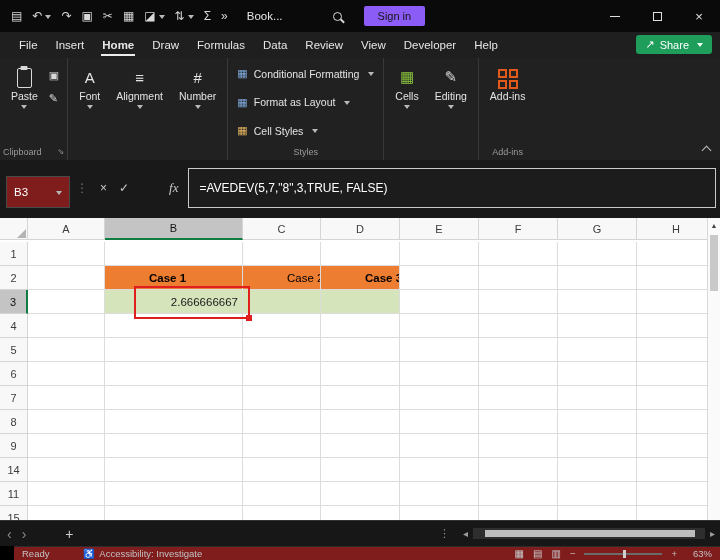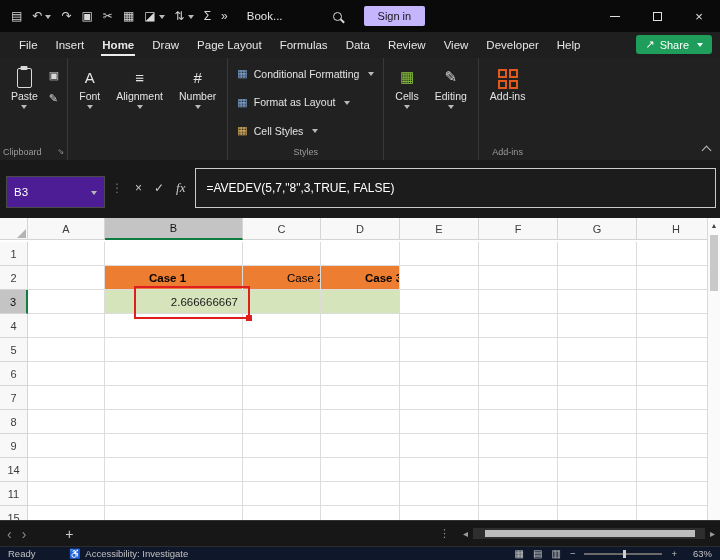--- a/index.html
+++ b/index.html
@@ -16,7 +16,7 @@
   .search-btn { margin-left:44px; display:flex; align-items:center; padding:0 6px; }
   .search-glyph { position:relative; width:9px; height:9px; border:1.5px solid #dadada; border-radius:50%; display:inline-block; }
   .search-glyph::after { content:""; position:absolute; width:5px; height:1.5px; background:#dadada; transform:rotate(45deg); right:-4px; bottom:-2px; }
-  .signin-btn { margin-left:16px; background:#c4b5fd; color:#161616; font-size:11px; padding:4px 14px; border-radius:2px; }
+  .signin-btn { margin-left:16px; background:#8b5cf6; color:#161616; font-size:11px; padding:4px 14px; border-radius:2px; }
   .win-controls { margin-left:auto; display:flex; height:100%; }
   .win-btn { width:42px; display:flex; align-items:center; justify-content:center; color:#e0e0e0; font-size:13px; }
   .min-glyph { width:10px; height:1px; background:#e0e0e0; }

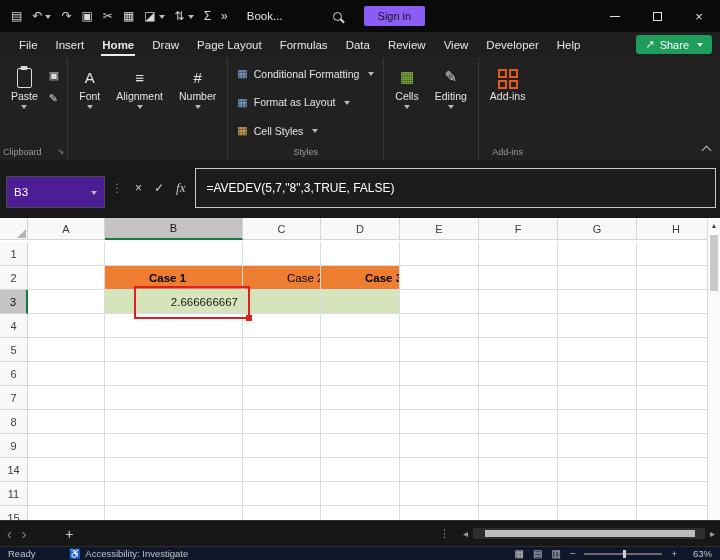--- a/index.html
+++ b/index.html
@@ -141,7 +141,6 @@
         <div class="menu-tab">Insert</div>
         <div class="menu-tab active">Home</div>
         <div class="menu-tab">Draw</div>
-        <div class="menu-tab">Page Layout</div>
         <div class="menu-tab">Formulas</div>
         <div class="menu-tab">Data</div>
         <div class="menu-tab">Review</div>

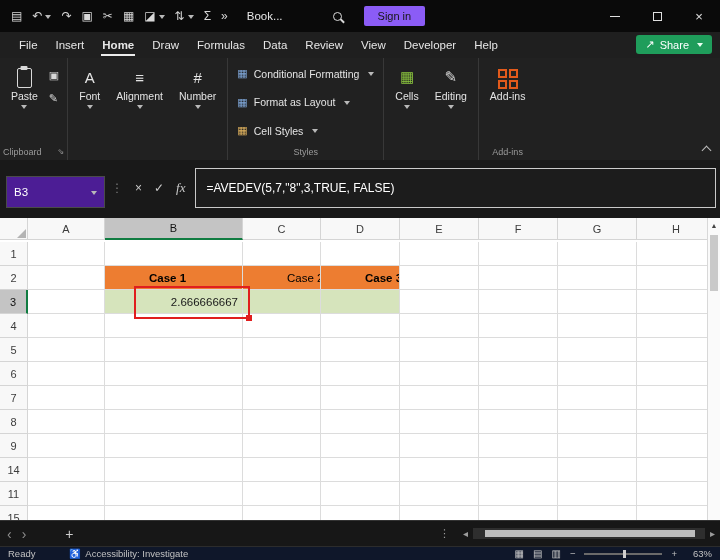--- a/index.html
+++ b/index.html
@@ -52,7 +52,7 @@
 
   
   .fbar { height:58px; background:#191919; display:flex; align-items:center; padding:8px 4px 10px 6px; flex:0 0 auto; }
-  .namebox { width:99px; align-self:stretch; background:#4c1d95; border:1px solid #4a4a4a; display:flex; align-items:center; padding:0 7px; font-size:11.5px; color:#fff;margin-top:8px; }
+  .namebox { width:64px; align-self:stretch; background:#7f1d1d; border:1px solid #4a4a4a; display:flex; align-items:center; padding:0 7px; font-size:11.5px; color:#fff;margin-top:8px; }
   .namebox .nb-text { flex:1; }
   .fsep { color:#7a7a7a; font-size:12px; padding:0 6px; }
   .fbtn { color:#c9c9c9; font-size:12px; padding:0 6px; }

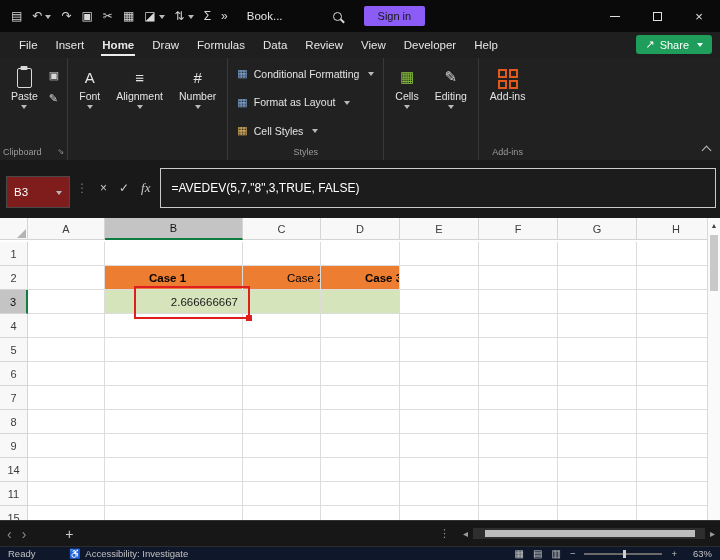--- a/index.html
+++ b/index.html
@@ -56,7 +56,7 @@
   .namebox .nb-text { flex:1; }
   .fsep { color:#7a7a7a; font-size:12px; padding:0 6px; }
   .fbtn { color:#c9c9c9; font-size:12px; padding:0 6px; }
-  .fx { font-style:italic; font-family:"Liberation Serif", serif; font-size:13px; }
+  .fx { font-style:italic; font-family:"Liberation Serif", serif; font-size:13px;margin-left:28px; }
   .finput { flex:1; align-self:stretch; border:1px solid #c9c9c9; background:#1c1c1c; color:#fff; display:flex; align-items:center; padding:0 10px; font-size:12px; margin-left:4px; }
 
   

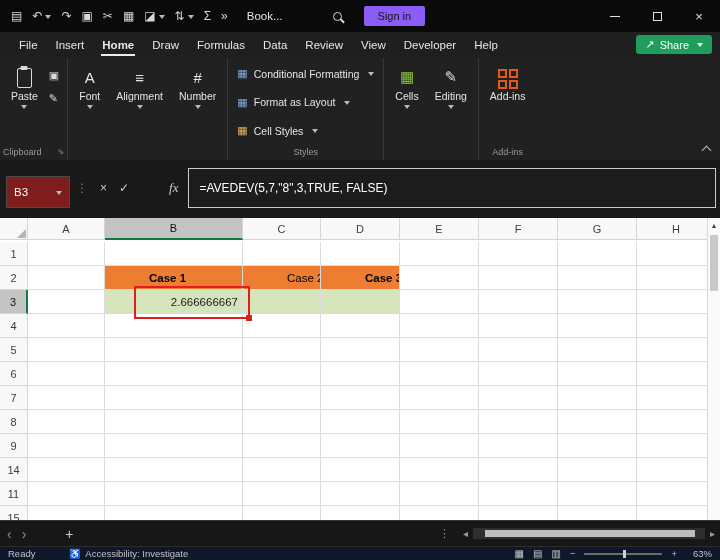--- a/index.html
+++ b/index.html
@@ -93,7 +93,7 @@
   .hthumb { position:absolute; left:12px; right:10px; top:2px; bottom:2px; background:#bdbdbd; }
 
   
-  .statusbar { height:14px; background:#0f172a; border-top:1px solid #2c2c2c; display:flex; align-items:center; font-size:9.5px; color:#c2c2c2; padding:0 8px; gap:8px; overflow:hidden; flex:0 0 auto; }
+  .statusbar { height:14px; background:#7f1d1d; border-top:1px solid #2c2c2c; display:flex; align-items:center; font-size:9.5px; color:#c2c2c2; padding:0 8px; gap:8px; overflow:hidden; flex:0 0 auto;margin-left:14px; }
   .acc { display:flex; align-items:center; gap:4px; margin-left:26px; }
   .sb-right { margin-left:auto; display:flex; align-items:center; gap:9px; }
   .viewic { font-size:10px; color:#c9c9c9; }

